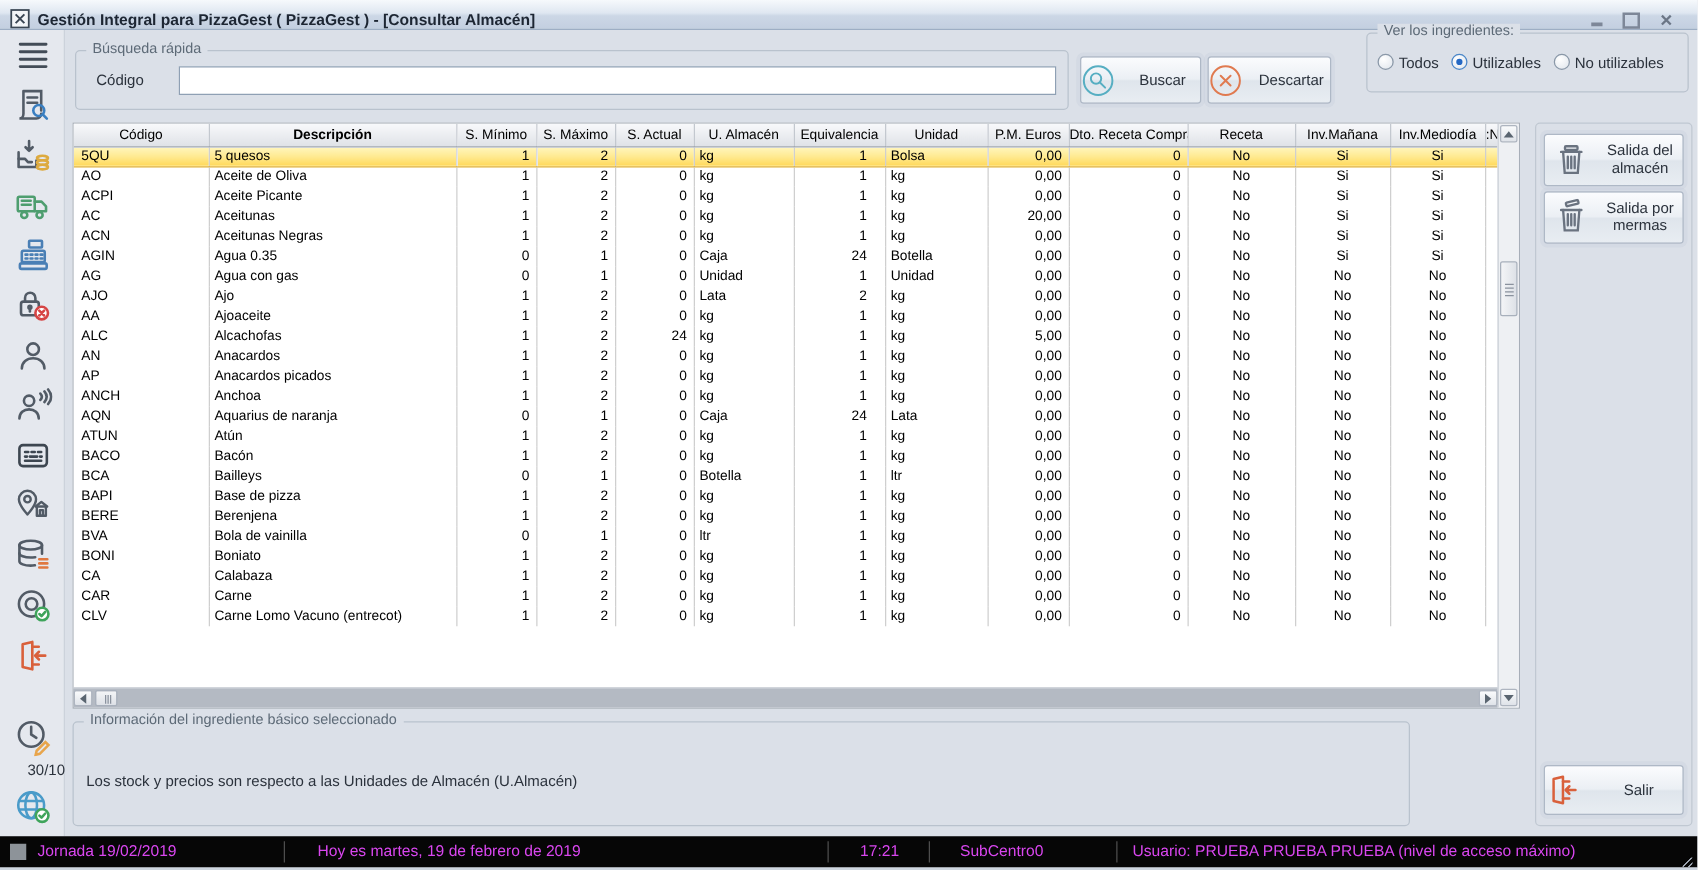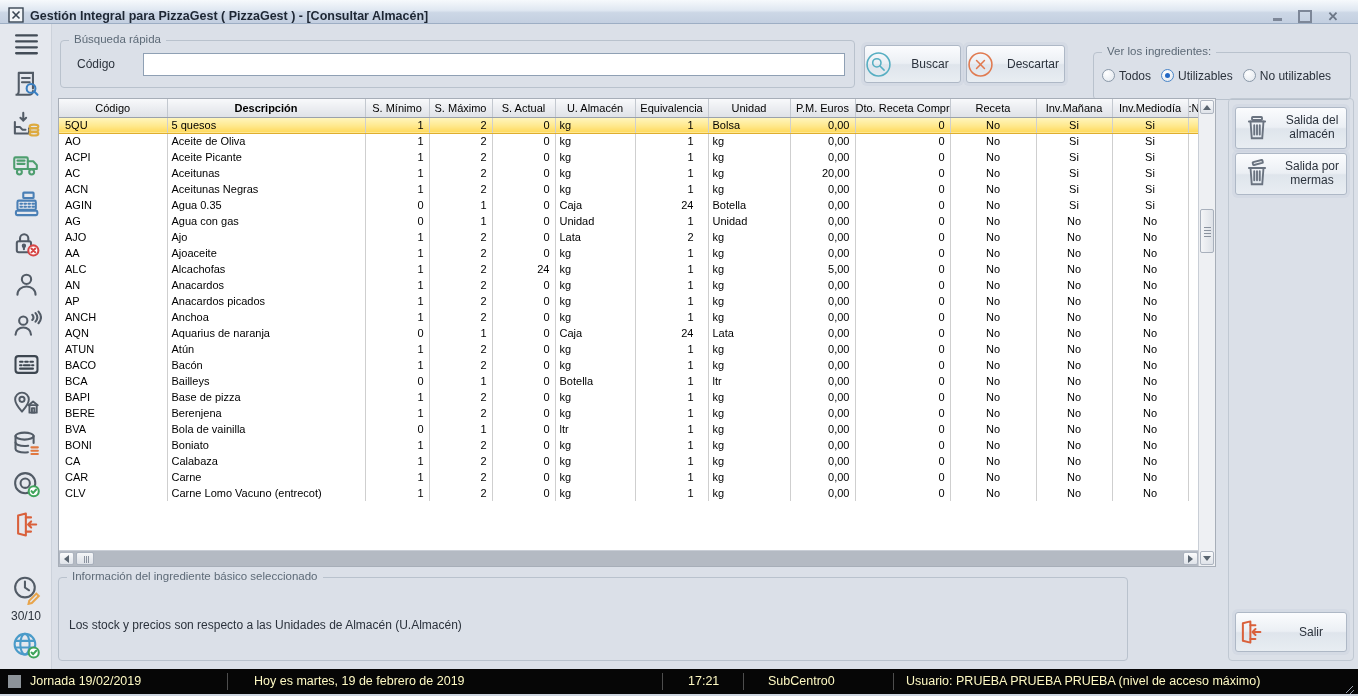--- a/index.html
+++ b/index.html
@@ -42,7 +42,7 @@
   .btn-buscar { position:absolute; left:864px; top:45px; width:97px; height:38px; }
   .btn-descartar { position:absolute; left:966px; top:45px; width:99px; height:38px; }
 
-  .grp-filter { left:1093px; top:52px; width:258px; height:48px; }
+  .grp-filter { left:1093px; top:26px; width:258px; height:48px; }
   .radio-row { position:absolute; top:16px; left:8px; display:flex; align-items:center; gap:6px; width:244px; }
   .radio-opt { display:flex; gap:4px; margin-right:4px; }
   .rad { width:13px; height:13px; border-radius:50%; border:1px solid #8a98a8; flex:none;

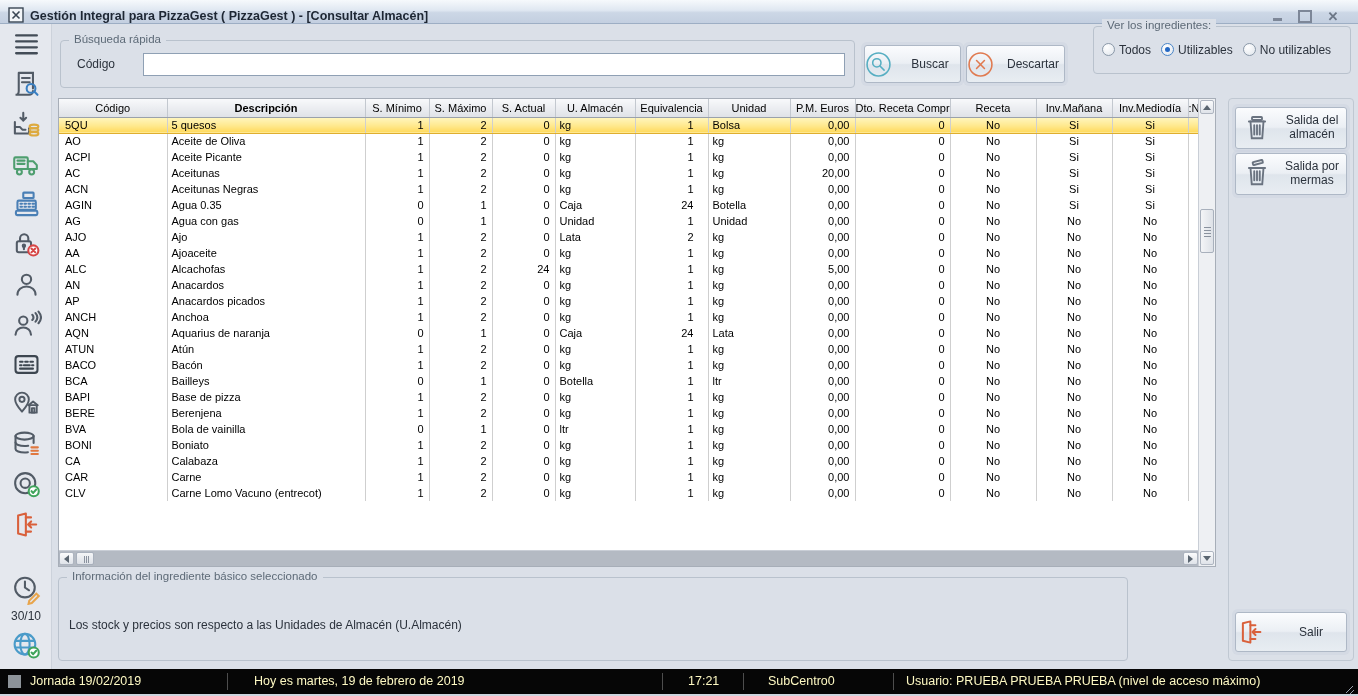--- a/index.html
+++ b/index.html
@@ -23,7 +23,7 @@
     background:#e5e8ee; border-right:1px solid #ccd2db; }
   .sic { width:52px; height:40px; display:flex; align-items:center; justify-content:center; }
   .sic svg { width:31px; height:31px; }
-  .side-bottom { position:absolute; bottom:4px; left:0; width:52px; text-align:center; }
+  .side-bottom { position:absolute; bottom:4px; left:0; width:52px; text-align:right; }
   .badge { font-size:12px; color:#2b323c; margin:1px 0 2px 0; }
 
   

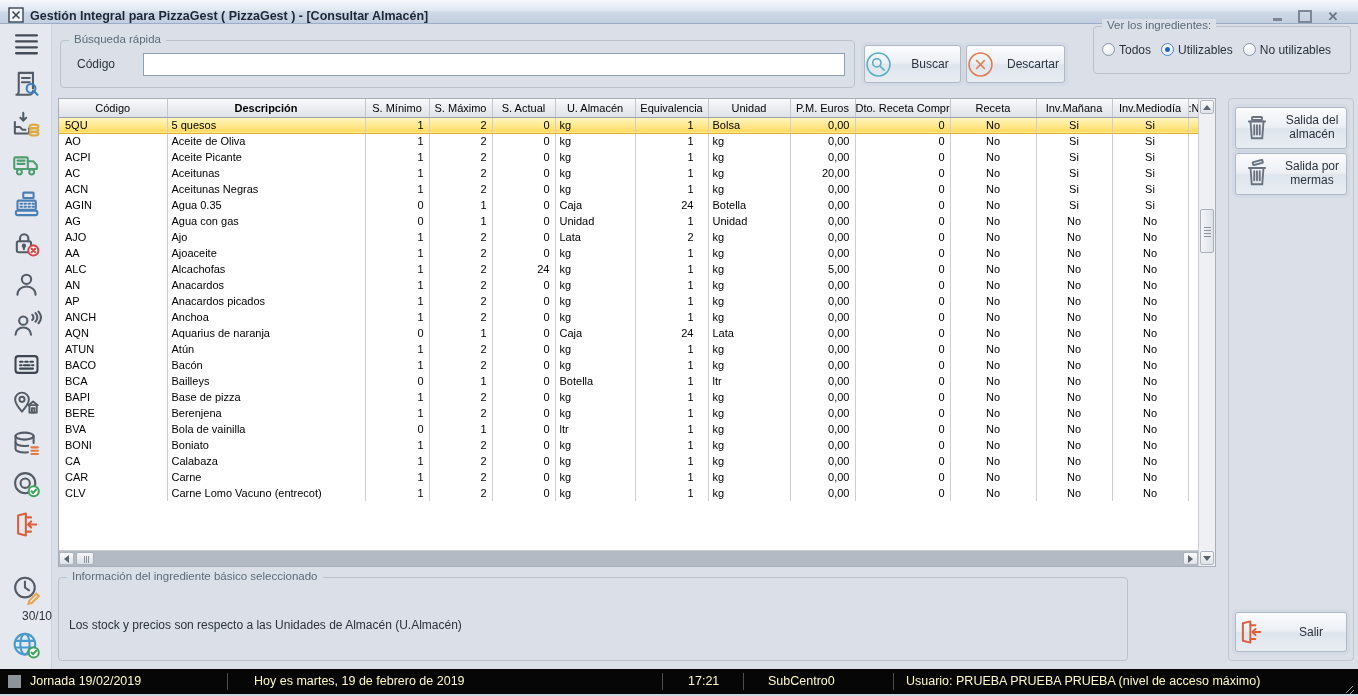--- a/index.html
+++ b/index.html
@@ -102,7 +102,7 @@
 
   
   .statusbar { position:absolute; left:0; top:669px; width:1358px; height:25px; background:#060606; }
-  .statusbar span { position:absolute; top:5px; font-size:12.5px; color:#fef9c3; white-space:nowrap; }
+  .statusbar span { position:absolute; top:5px; font-size:12.5px; color:#d946ef; white-space:nowrap; }
   .st-sq { position:absolute; left:8px; top:6px; width:13px; height:13px; background:#8d9399; }
   .st-sep { position:absolute; top:4px; width:1px; height:17px; background:#4d4d4d; }
   .bottom-strip { position:absolute; left:0; top:694px; width:1358px; height:2px; background:#cdd5df; }

